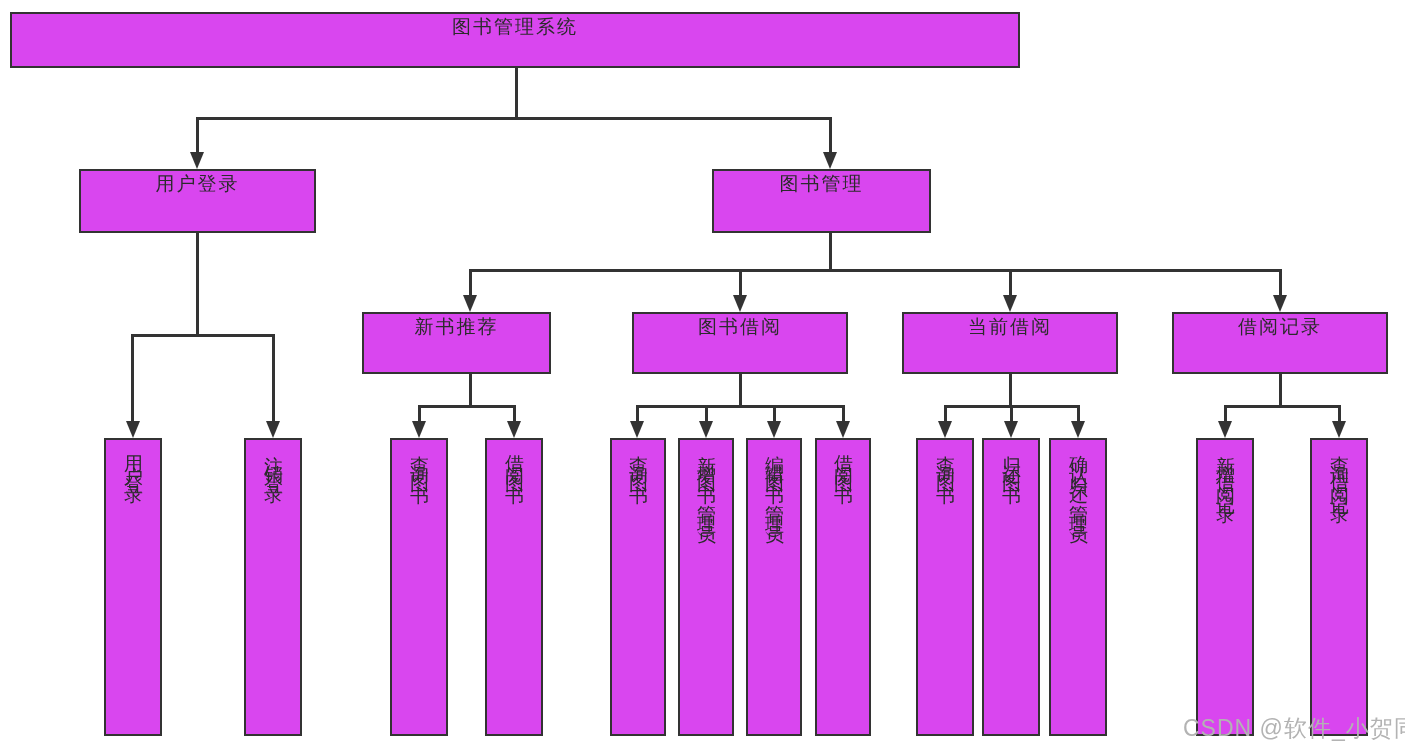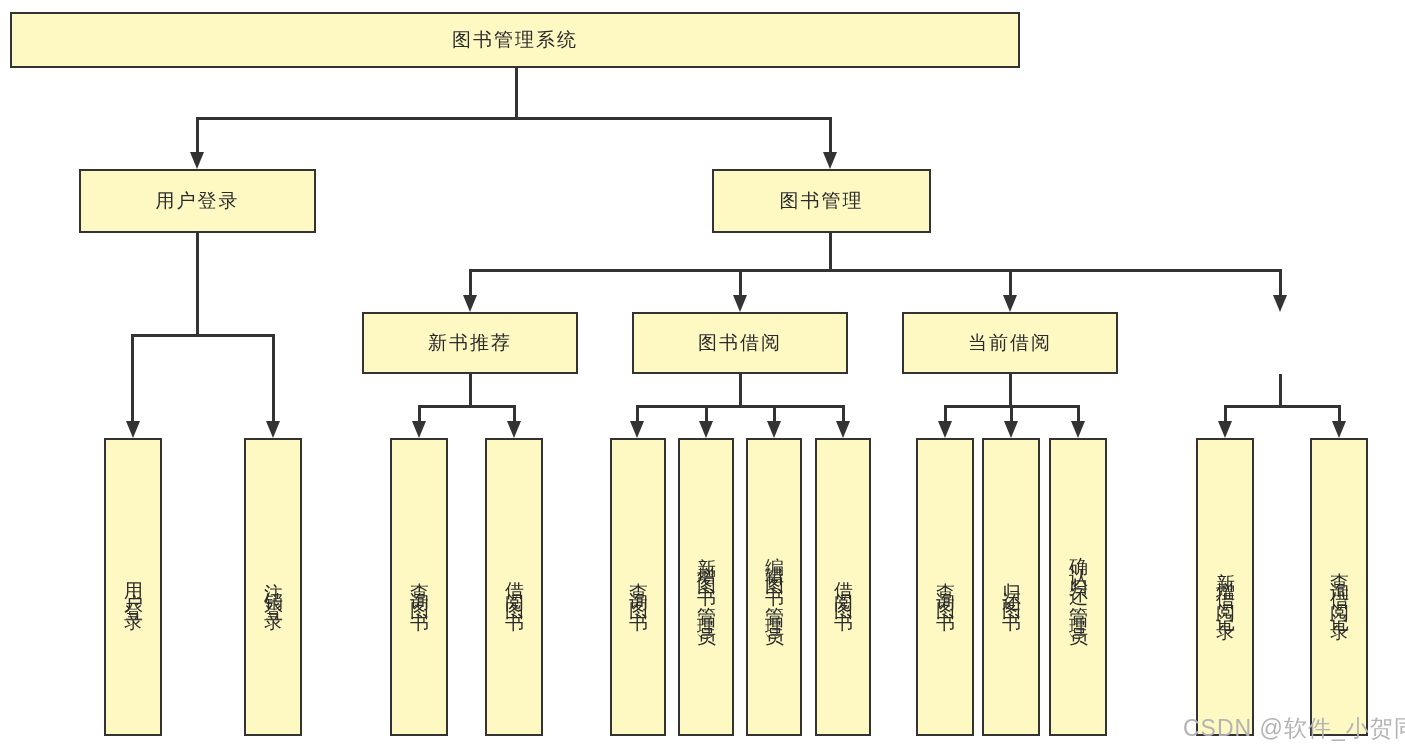--- a/index.html
+++ b/index.html
@@ -6,8 +6,8 @@
   body{font-family:"Liberation Sans",sans-serif;}
   .canvas{position:relative;width:1405px;height:747px;background:#ffffff;overflow:hidden;}
   
-  .node{position:absolute;box-sizing:border-box;border:2.5px solid #333333;background:#fef9c3;
-        display:flex;align-items:center;justify-content:center;color:#2b2b2b;}
+  .node{position:absolute;box-sizing:border-box;border:2.5px solid #333333;background:#d946ef;
+        display:flex;align-items:flex-start;justify-content:center;color:#2b2b2b;}
   .hnode{font-size:19px;letter-spacing:2px;}
   .vnode span{writing-mode:vertical-rl;text-orientation:mixed;font-size:19px;line-height:1.1;
         letter-spacing:10px;color:#2b2b2b;white-space:nowrap;}

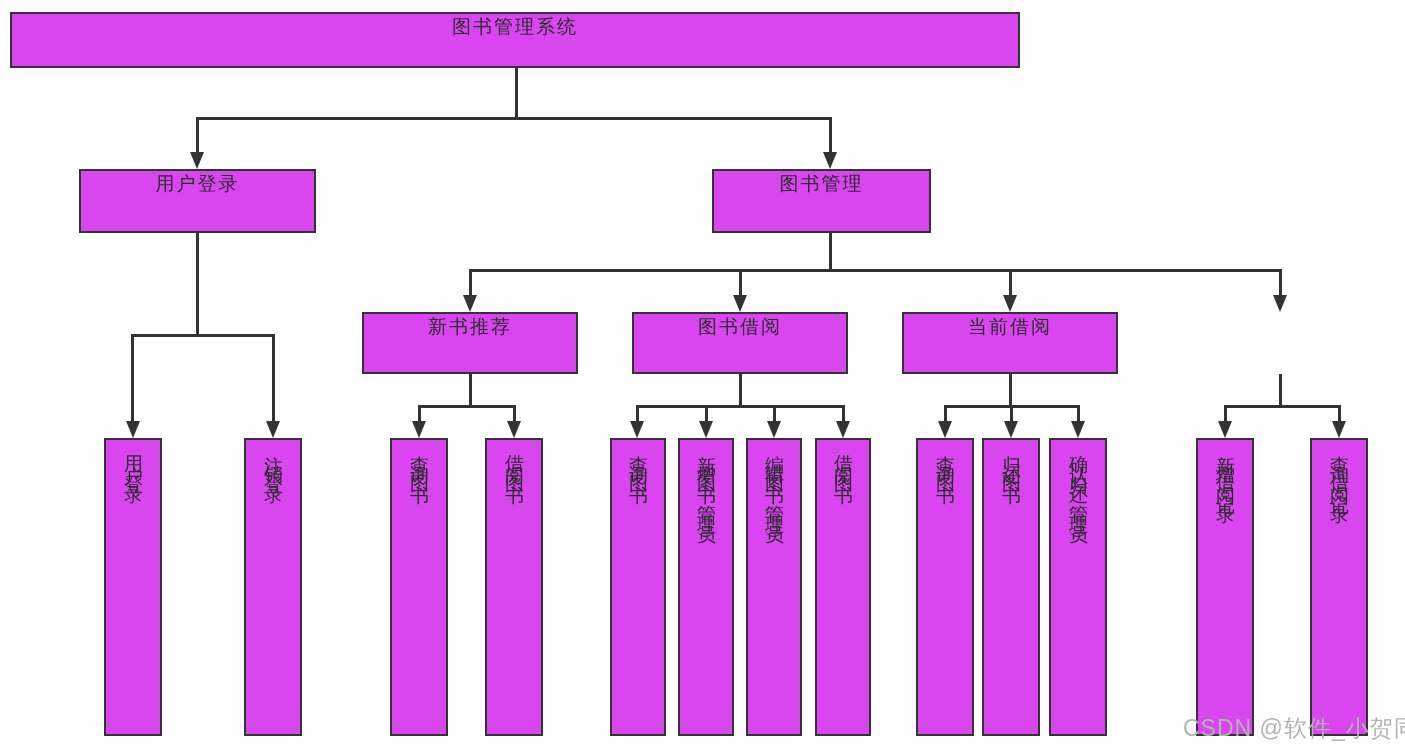--- a/index.html
+++ b/index.html
@@ -94,7 +94,7 @@
     <span>图书管理</span>
   </div>
 
-  <div class="node hnode" style="left:362px;top:312px;width:216px;height:62px">
+  <div class="node hnode" style="left:362px;top:312px;width:189px;height:62px">
     <span>新书推荐</span>
   </div>
   <div class="node hnode" style="left:902px;top:312px;width:216px;height:62px">

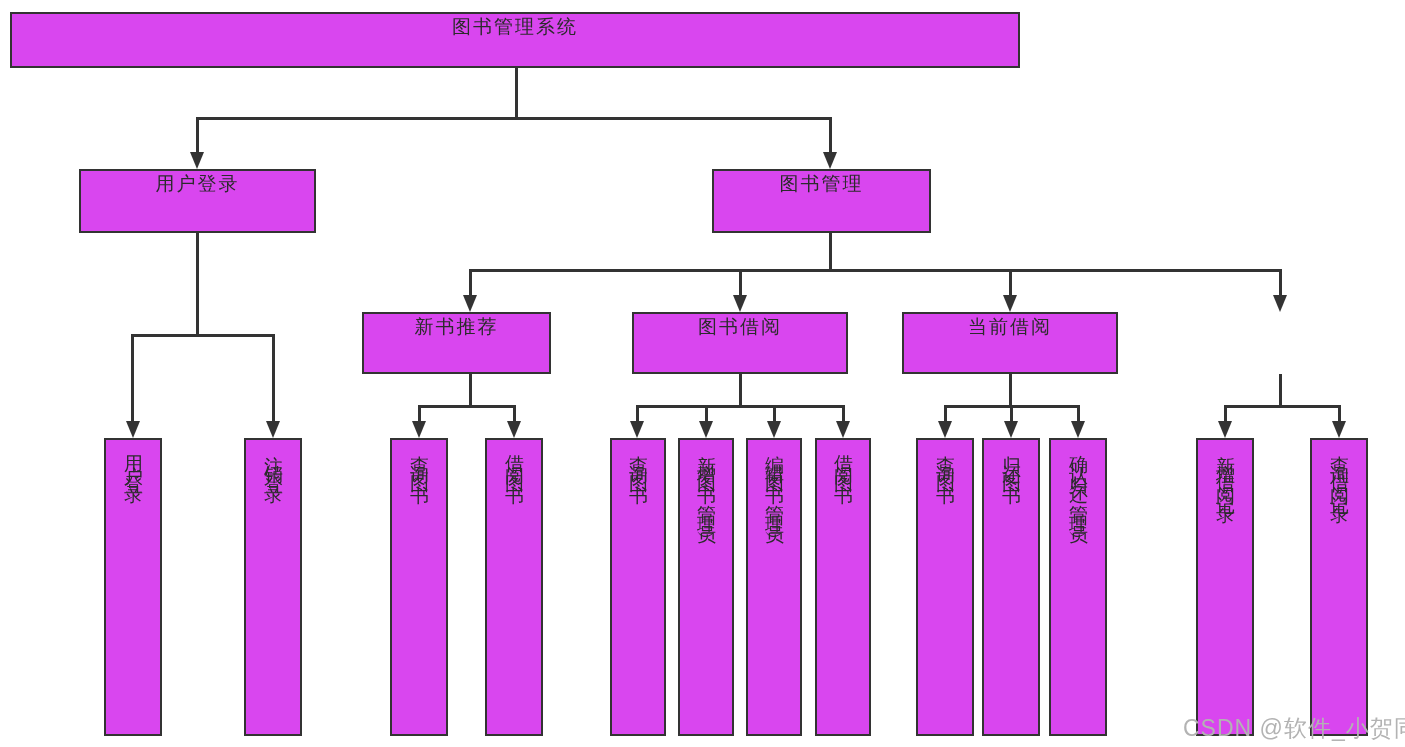--- a/index.html
+++ b/index.html
@@ -103,6 +103,9 @@
   <div class="node hnode" style="left:632px;top:312px;width:216px;height:62px">
     <span>图书借阅</span>
   </div>
+  <div class="node hnode" style="left:1172px;top:312px;width:216px;height:62px">
+    <span>借阅记录</span>
+  </div>
 
   <div class="node vnode" style="left:104px;top:438px;width:58px;height:298px">
     <span>用户登录</span>

